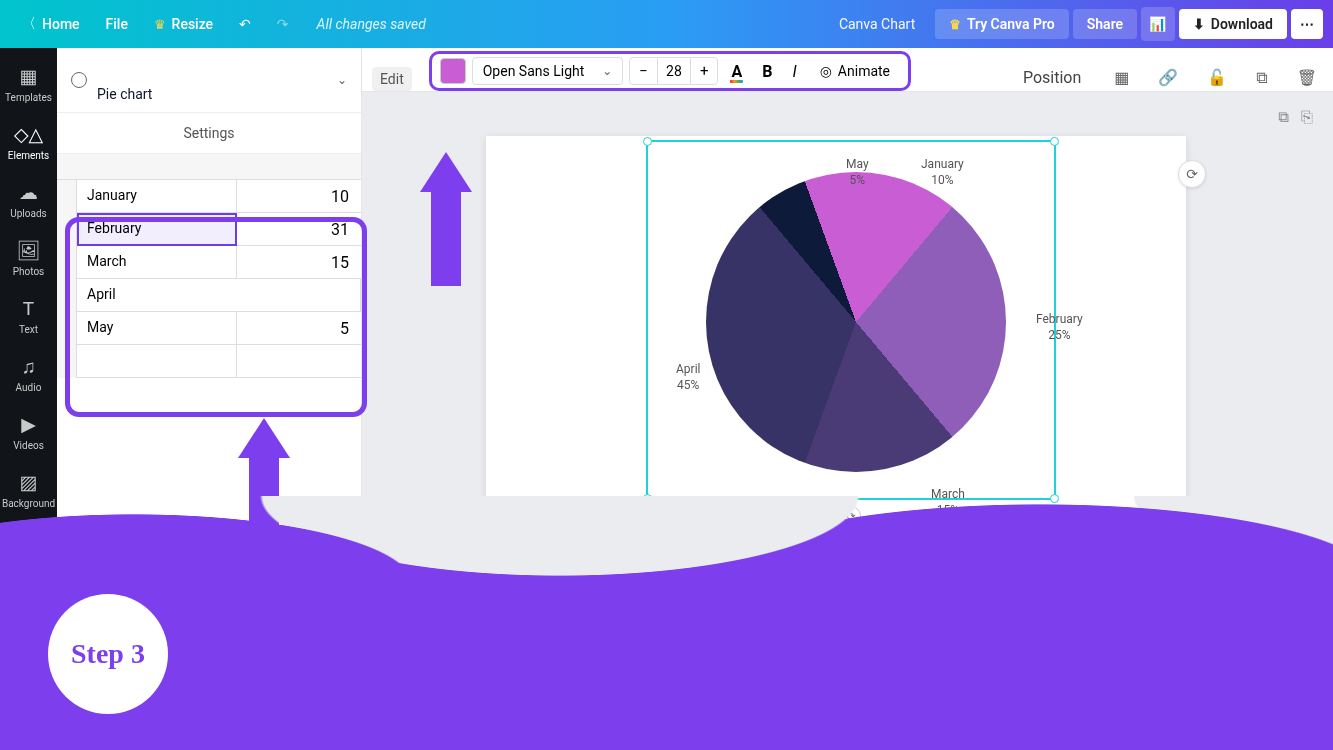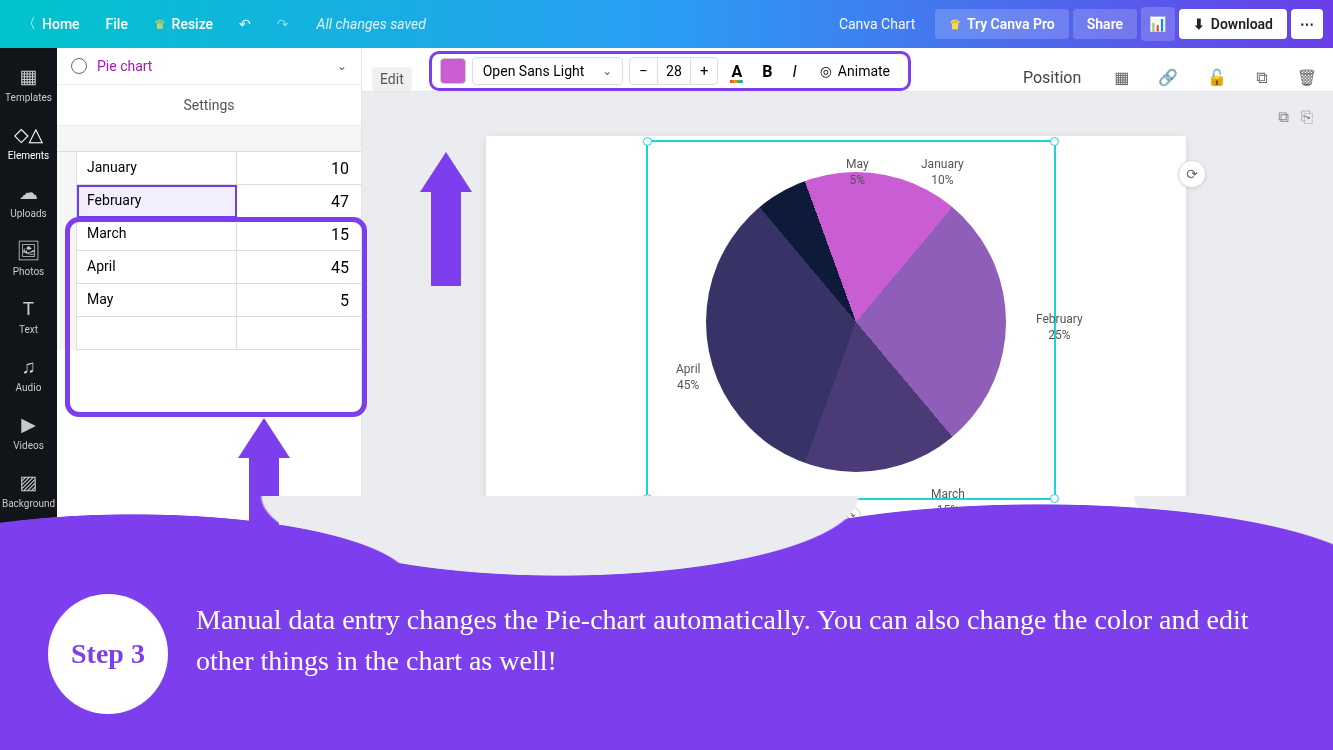--- a/index.html
+++ b/index.html
@@ -26,7 +26,7 @@
 .panel { width: 305px; background: #fff; border-right: 1px solid #e5e5e5; display: flex; flex-direction: column; position: relative; }
 .panel-top { padding: 10px 14px; border-bottom: 1px solid #eee; display: flex; align-items: center; gap: 10px; }
 .chart-type-ic { width:16px;height:16px;border:1.5px solid #666;border-radius:50%; }
-.chart-select { flex:1; font-size:14px; color:#a21caf; }
+.chart-select { flex:1; font-size:14px; color:#0f172a;margin-top:28px; }
 .chev { color:#666; font-size:12px; }
 .tabs { display: flex; font-size: 14px; }
 .tab { flex: 1; text-align: center; padding: 12px 0; color: #555; cursor: pointer; border-bottom: 1px solid #eee; }

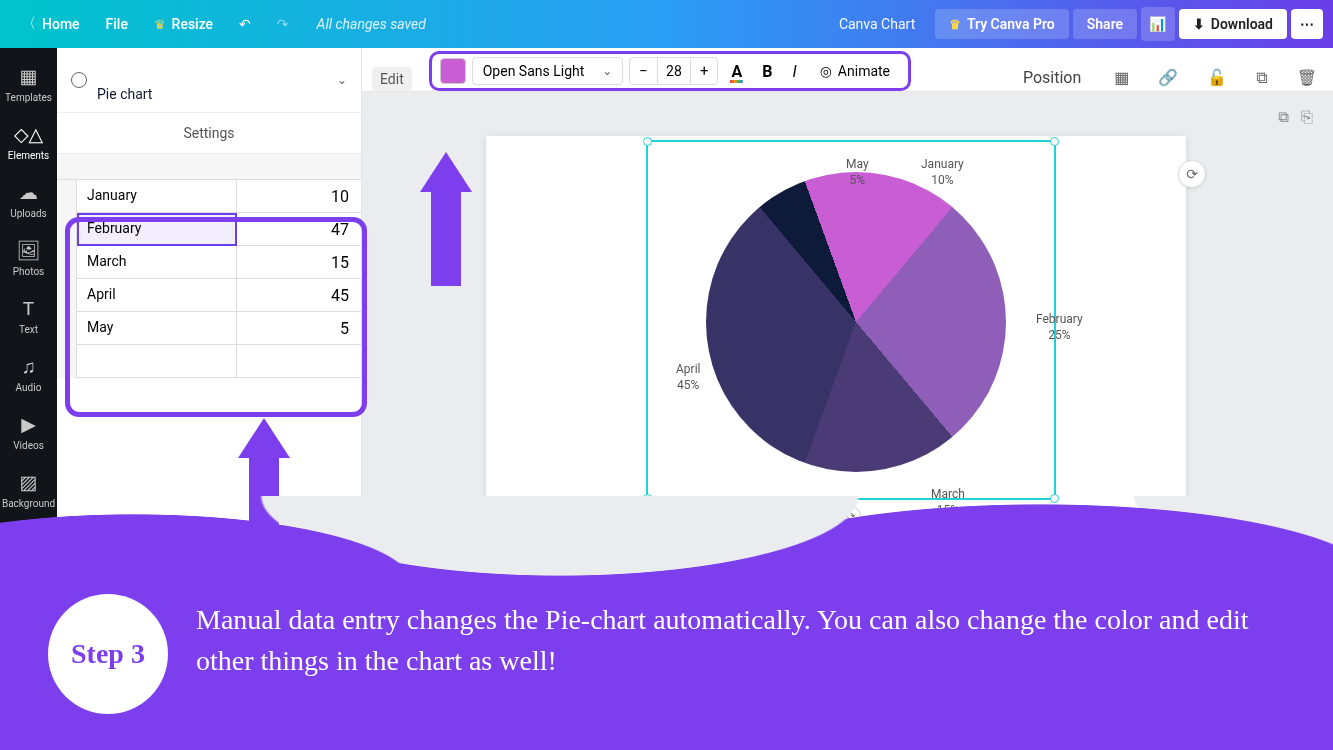--- a/index.html
+++ b/index.html
@@ -193,7 +193,7 @@
       <div class="row selected">
           <div class="cell-h"></div>
           <div class="cell-a">February</div>
-          <div class="cell-b">47</div>
+          <div class="cell-b">31</div>
         </div>
       <div class="row">
           <div class="cell-h"></div>

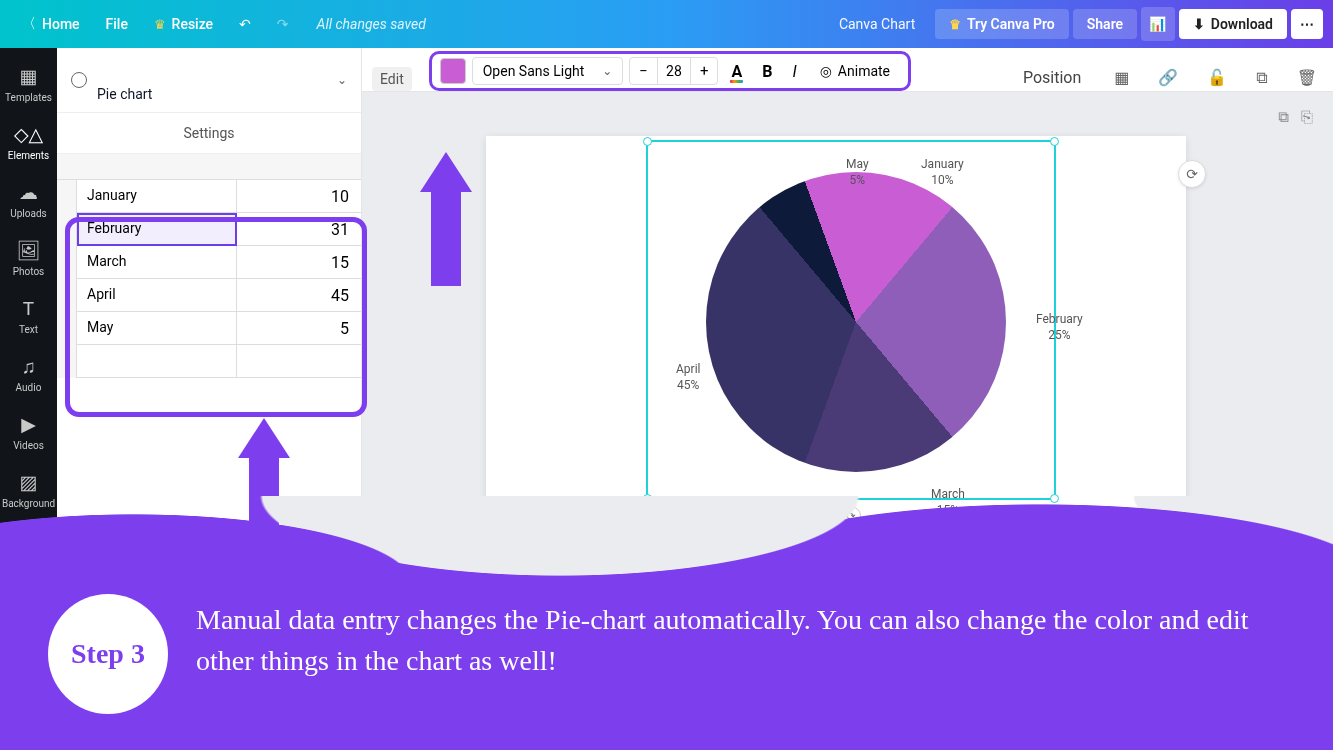--- a/index.html
+++ b/index.html
@@ -203,7 +203,6 @@
       <div class="row">
           <div class="cell-h"></div>
           <div class="cell-a">April</div>
-          <div class="cell-b">45</div>
         </div>
       <div class="row">
           <div class="cell-h"></div>

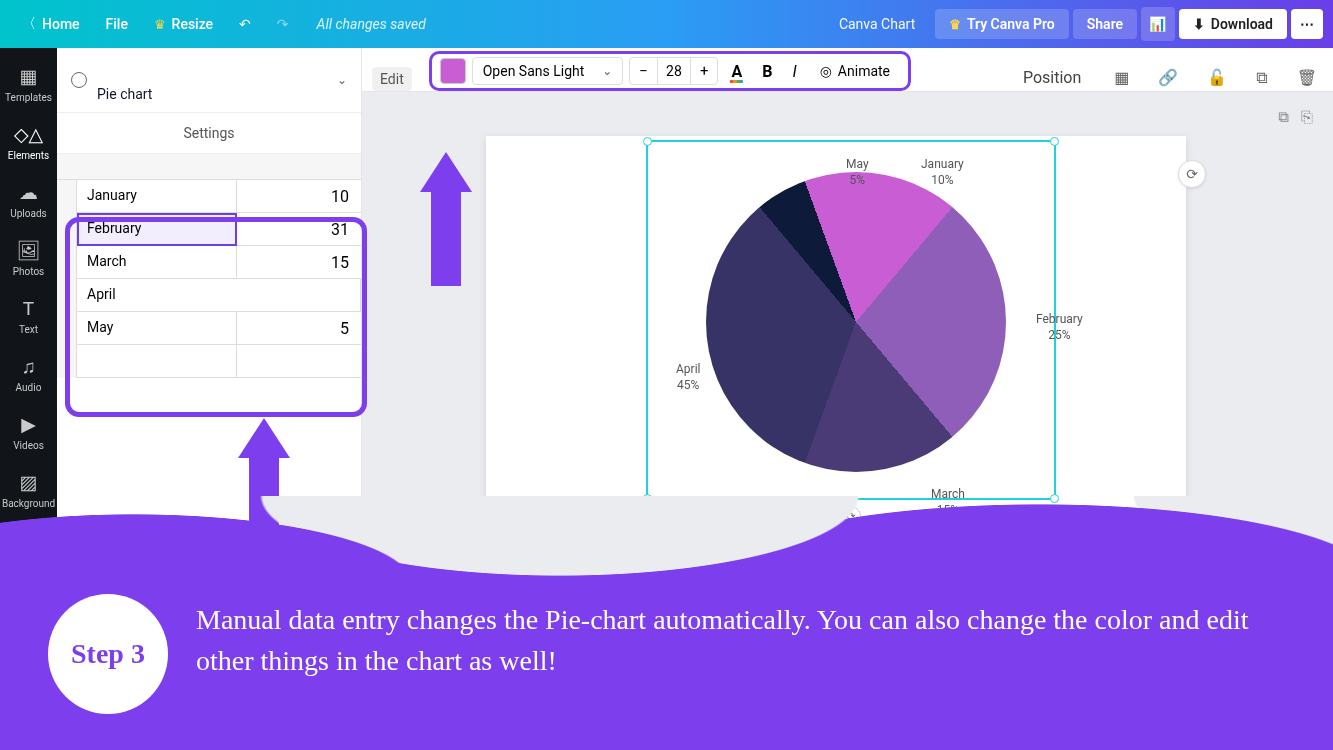--- a/index.html
+++ b/index.html
@@ -294,7 +294,6 @@
 
 <div class="tutorial">
   <div class="step-badge">Step 3</div>
-  <div class="step-text">Manual data entry changes the Pie-chart automatically. You can also change the color and edit other things in the chart as well!</div>
 </div>
 
 </body></html>

